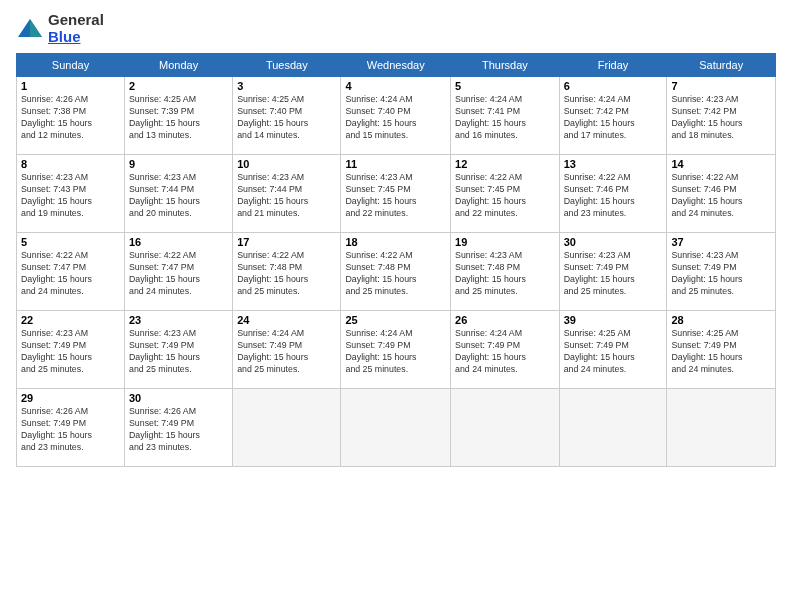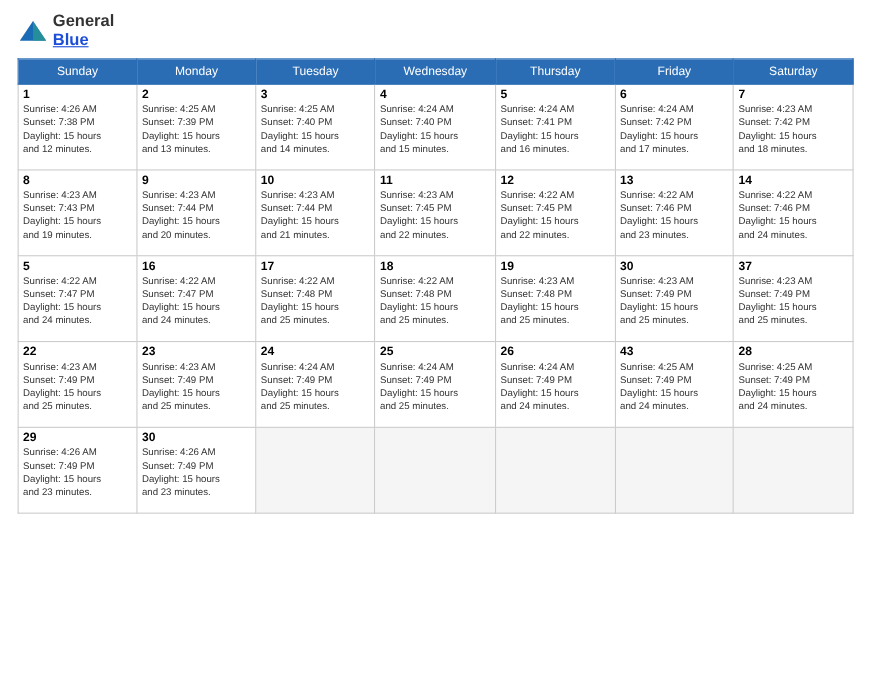--- a/index.html
+++ b/index.html
@@ -318,7 +318,7 @@
 and 24 minutes.</div>
           </td>
           <td>
-            <span class="day-num">43</span>
+            <span class="day-num">39</span>
             <div class="day-info" style="white-space: pre-line;">Sunrise: 4:25 AM
 Sunset: 7:49 PM
 Daylight: 15 hours

